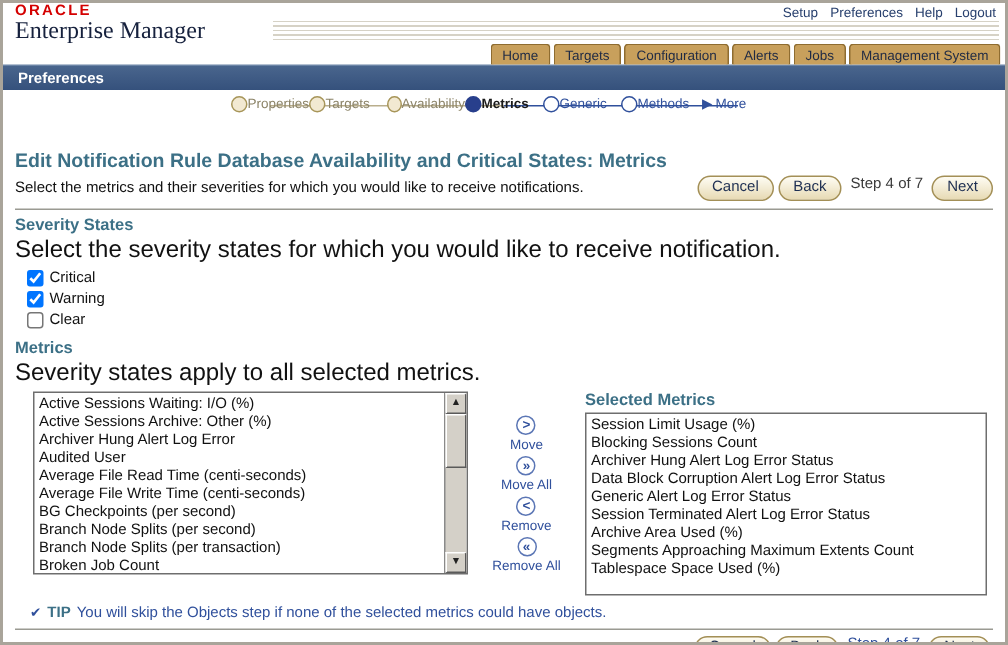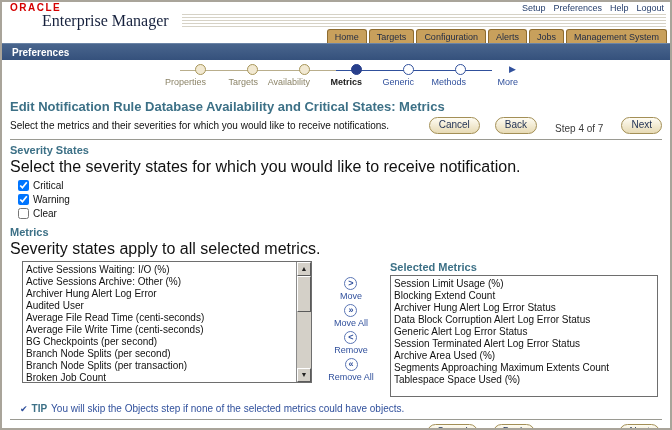--- a/index.html
+++ b/index.html
@@ -14,7 +14,7 @@
   .header-top { position:relative; height:26px; background:#fff; }
   .brand { position:absolute; left:8px; top:1px; }
   .oracle-logo { color:#d40000; font-weight:bold; font-size:10px; letter-spacing:1.5px; line-height:10px; }
-  .app-title { font-family:"Liberation Serif", serif; font-size:16px; color:#16213d; line-height:16px;margin-left:32px; }
+  .app-title { font-family:"Liberation Serif", serif; font-size:16px; color:#16213d; line-height:16px; }
   .pinstripes { position:absolute; left:180px; right:4px; top:12px; height:13px;
     background:repeating-linear-gradient(to bottom,#d6d2c6 0 1px,transparent 1px 3px); }
   .top-links { position:absolute; right:6px; top:1px; display:flex; gap:8px; background:#fff; padding-left:6px; }

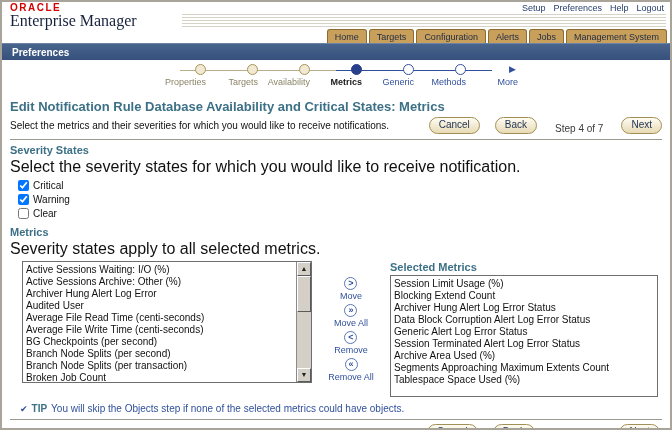--- a/index.html
+++ b/index.html
@@ -33,7 +33,7 @@
   .train-line { position:absolute; top:6px; height:1px; z-index:0; }
   .line-done { left:26px; width:156px; background:#b9ae8c; }
   .line-todo { left:182px; width:156px; background:#30509c; }
-  .step { width:52px; display:flex; flex-direction:column; align-items:flex-end; position:relative; z-index:1; cursor:pointer; }
+  .step { width:52px; display:flex; align-items:flex-start; position:relative; z-index:1; cursor:pointer; }
   .dot { width:11px; height:11px; border-radius:50%; background:#f2e9d2; border:1px solid #a79559; margin-bottom:2px; text-align:center; }
   .step.current .dot { background:#283f8c; border-color:#283f8c; }
   .step.todo .dot { background:#fff; border:1px solid #30509c; }

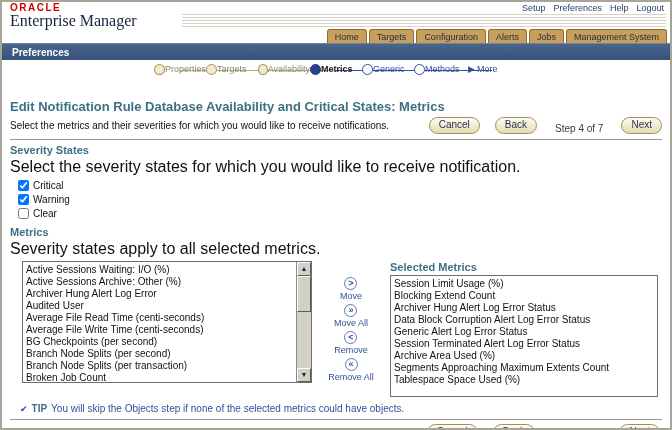--- a/index.html
+++ b/index.html
@@ -48,7 +48,7 @@
   .page-title { font-size:13px; font-weight:bold; color:#3c7086; margin:5px 0 3px; }
   .desc-row { display:flex; justify-content:space-between; align-items:center; }
   .desc { font-size:10px; color:#111; }
-  .btns { display:flex; align-items:flex-end; gap:15px; }
+  .btns { display:flex; align-items:flex-start; gap:3px; }
   .btn { background:linear-gradient(#fefcf3,#e7dab4); border:1px solid #a38f56; border-radius:9px;
     font-size:10px; color:#1e2f52; padding:1px 9px 2px; cursor:pointer; font-family:inherit; line-height:12px; }
   .step-indicator { font-size:10px; color:#3a3a3a; margin:0 3px; white-space:nowrap; }

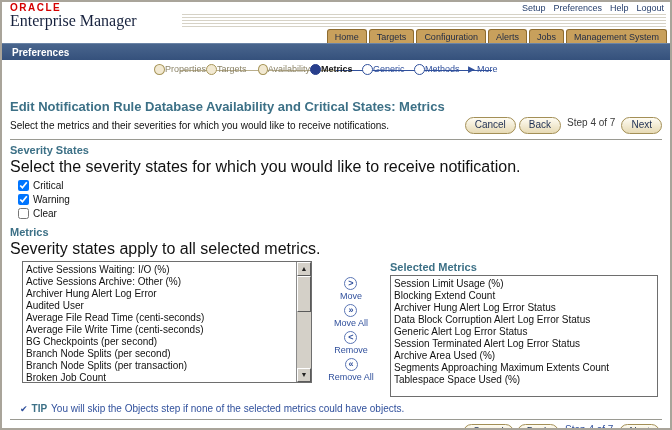--- a/index.html
+++ b/index.html
@@ -263,7 +263,7 @@
             <div class="list-items">
 
             <div class="list-item">Session Limit Usage (%)</div>
-                <div class="list-item">Blocking Extend Count</div>
+                <div class="list-item">Blocking Sessions Count</div>
                 <div class="list-item">Archiver Hung Alert Log Error Status</div>
                 <div class="list-item">Data Block Corruption Alert Log Error Status</div>
                 <div class="list-item">Generic Alert Log Error Status</div>

